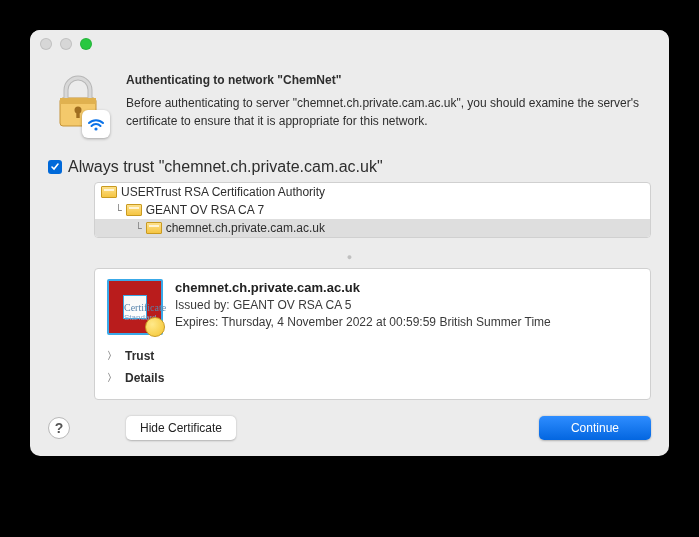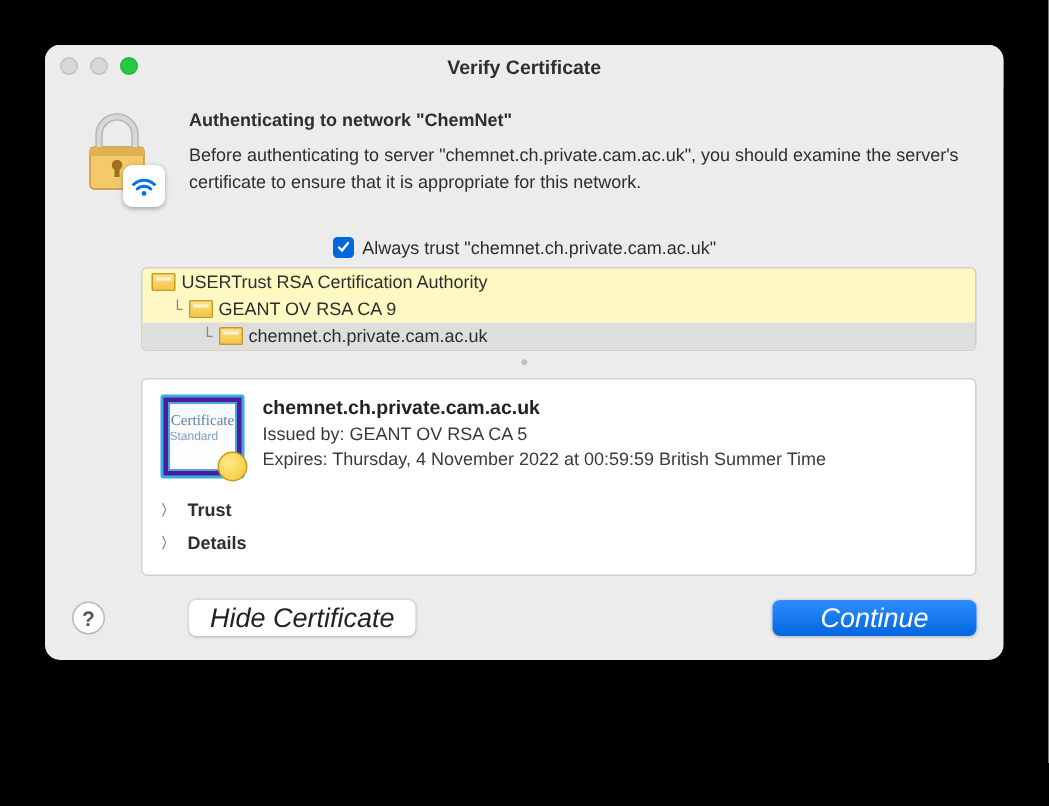--- a/index.html
+++ b/index.html
@@ -183,7 +183,6 @@
       <div class="tl yellow"></div>
       <div class="tl green"></div>
     </div>
-    <div class="title">Verify Certificate</div>
   </div>
 
   <div class="content">

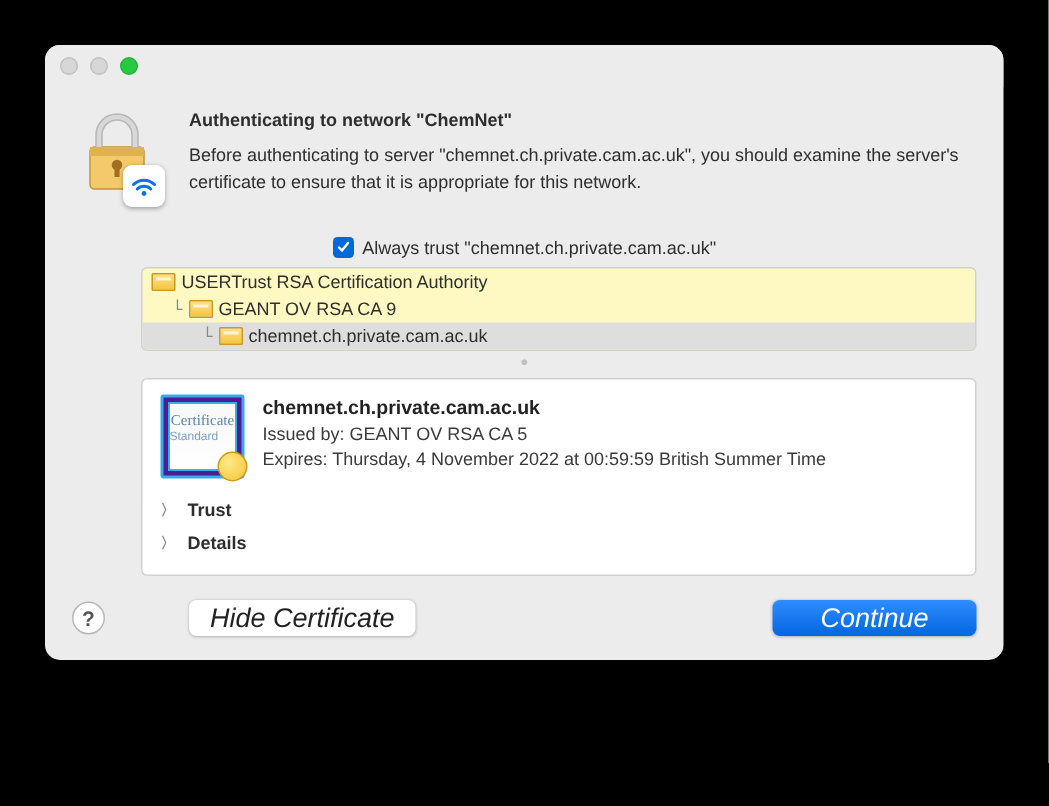--- a/index.html
+++ b/index.html
@@ -62,7 +62,7 @@
     .intro-text p { margin-bottom: 10px; }
     .trust-row {
       display: flex; align-items: center; gap: 6px;
-      font-size: 12px; color: #2e2e2e; margin-bottom: 6px; justify-content: center;
+      font-size: 16px; color: #2e2e2e; margin-bottom: 6px;
     }
     .checkbox {
       width: 14px; height: 14px;

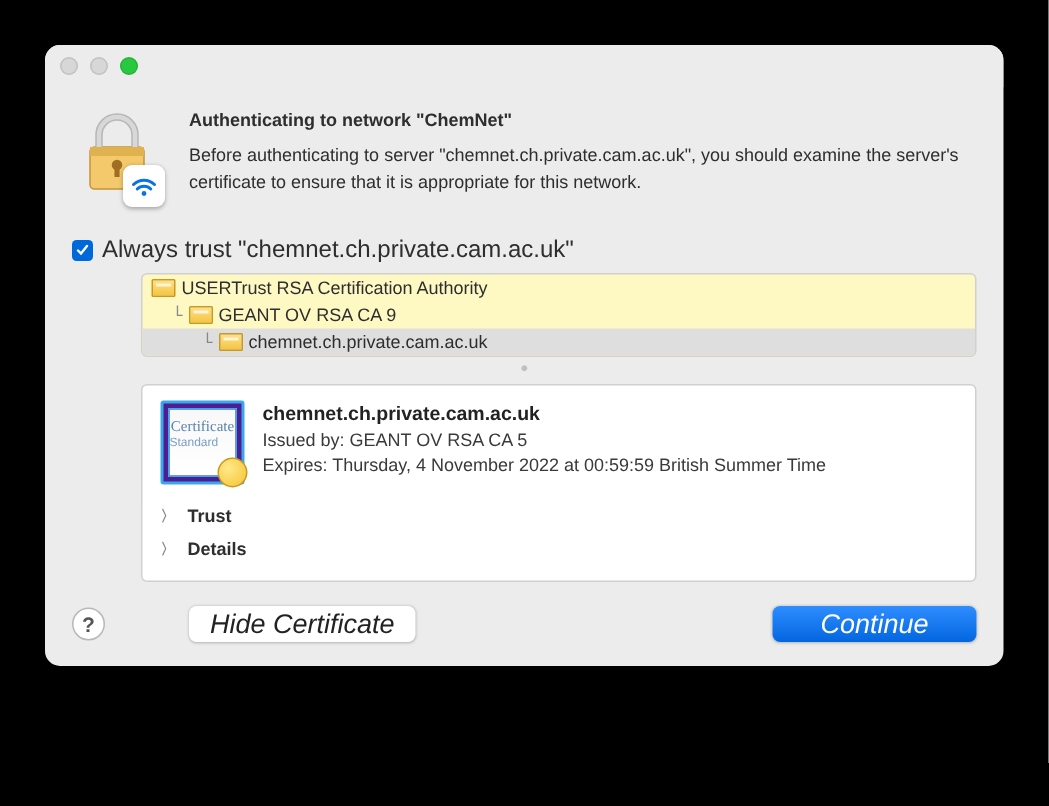--- a/index.html
+++ b/index.html
@@ -73,9 +73,9 @@
     .tree {
       border: 1px solid #d0d0d0;
       border-radius: 4px;
-      background: #fef9c3;
+      background: #ffffff;
       font-size: 12px;
-      margin: 4px 0 2px 46px;
+      margin: 4px 0 14px 46px;
       overflow: hidden;
     }
     .tree-row {

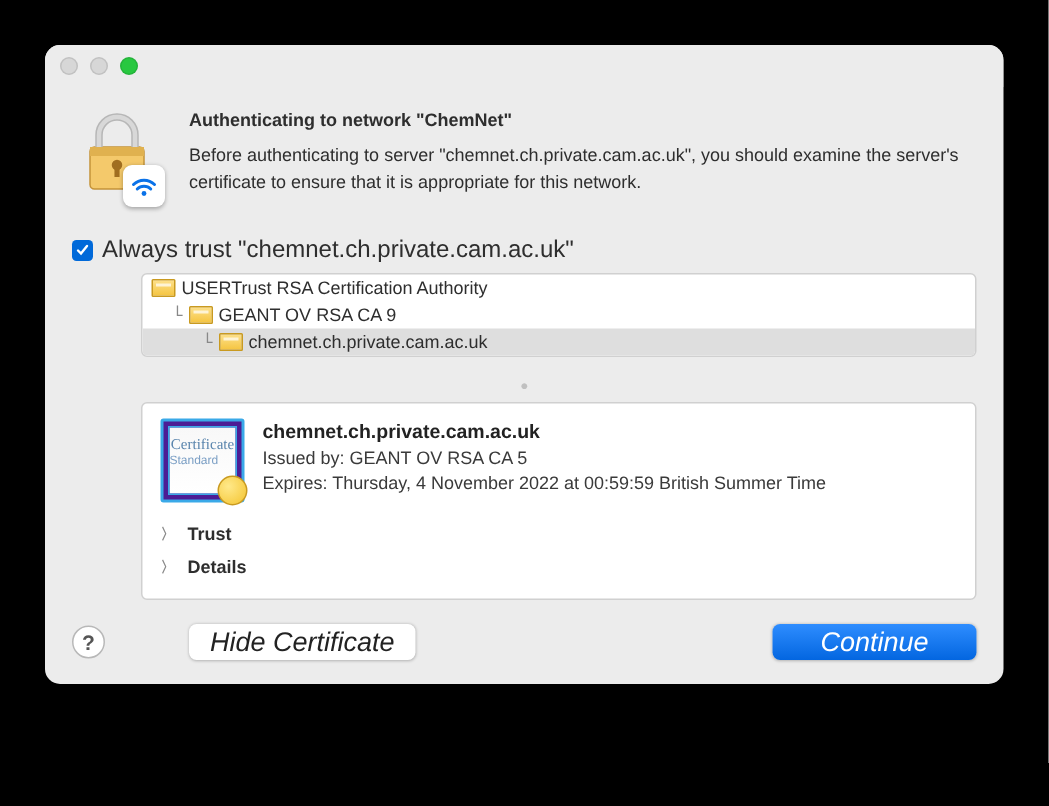--- a/index.html
+++ b/index.html
@@ -227,7 +227,7 @@
       <div class="tree-row lvl1">
         <span class="branch">└</span>
         <div class="cert-ico"></div>
-        <span>GEANT OV RSA CA 9</span>
+        <span>GEANT OV RSA CA 7</span>
       </div>
       <div class="tree-row lvl2">
         <span class="branch">└</span>

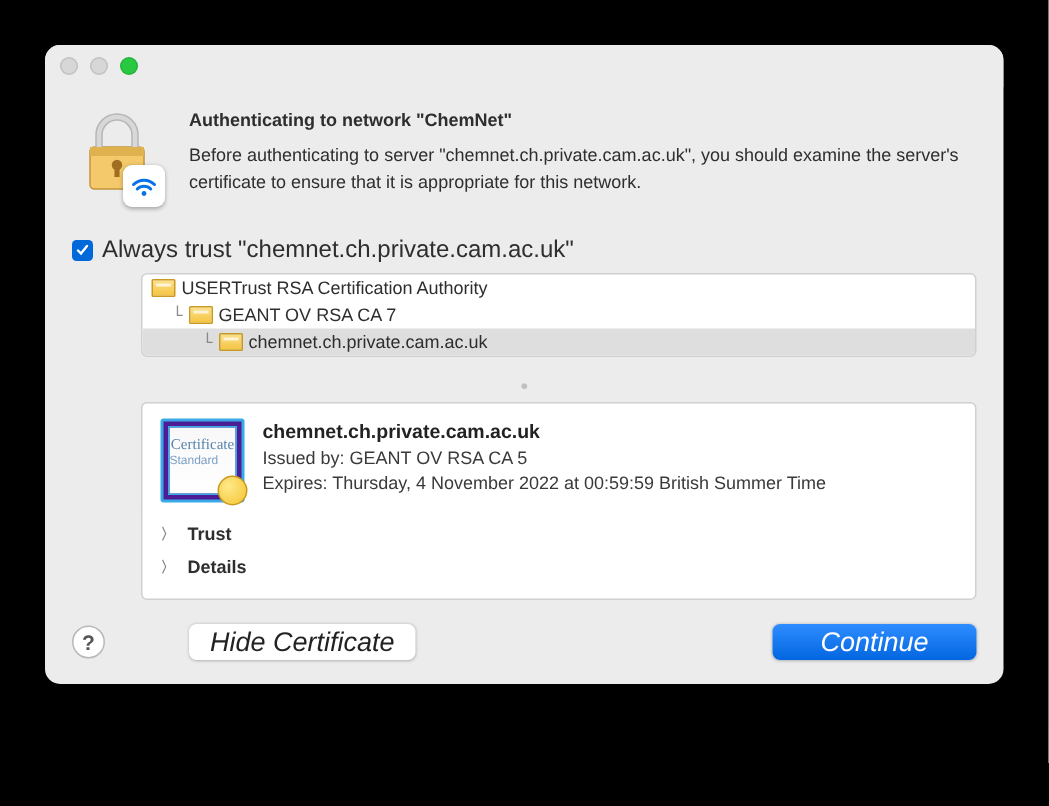--- a/index.html
+++ b/index.html
@@ -110,10 +110,10 @@
     .cert-main { display: flex; gap: 12px; margin-bottom: 10px; }
     .big-cert {
       width: 56px; height: 56px;
-      background: #4c1d95;
+      background: #b91c1c;
       border: 2px solid #3aa9e8;
       border-radius: 2px;
-      padding: 3px;
+      padding: 14px;
       position: relative;
       flex-shrink: 0;
     }

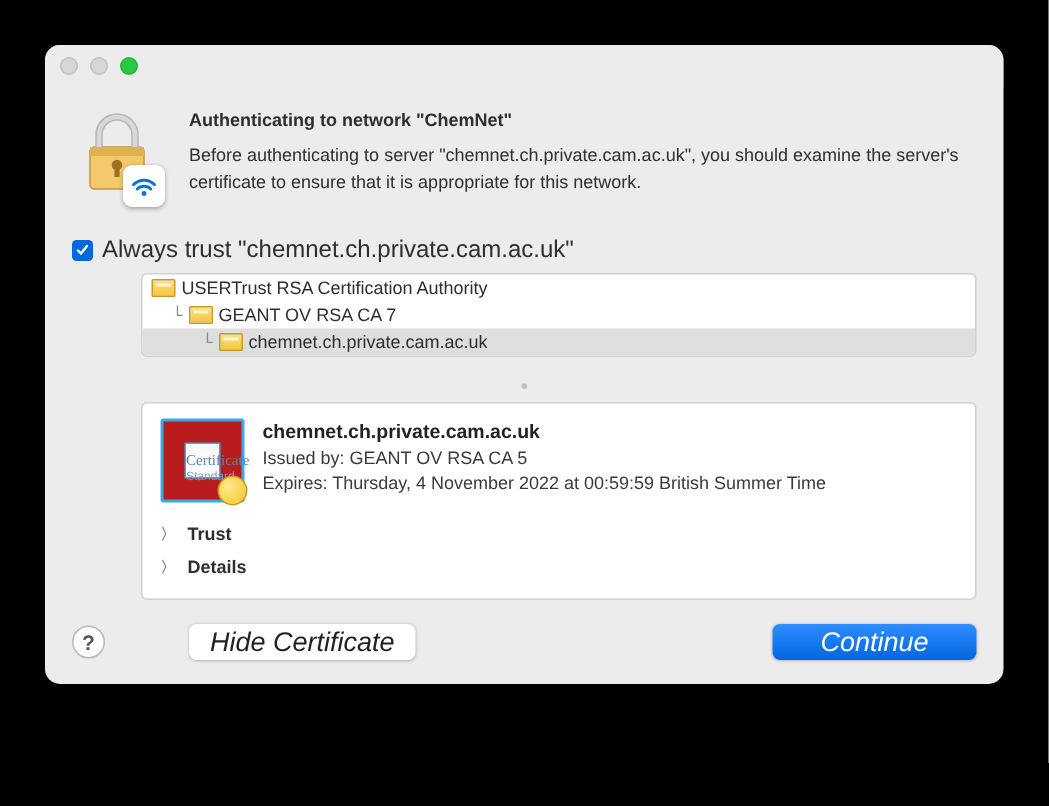--- a/index.html
+++ b/index.html
@@ -155,13 +155,12 @@
     .btn {
       height: 24px; padding: 0 14px;
       border-radius: 5px;
-      font-size: 18px;
+      font-size: 12px;
       border: none;
       background: #fff;
       box-shadow: 0 0.5px 2px rgba(0,0,0,0.25);
       color: #222;
       cursor: default;
-      font-style: italic;
     }
     .btn.primary {
       background: linear-gradient(#2e8dff, #0366e0);

